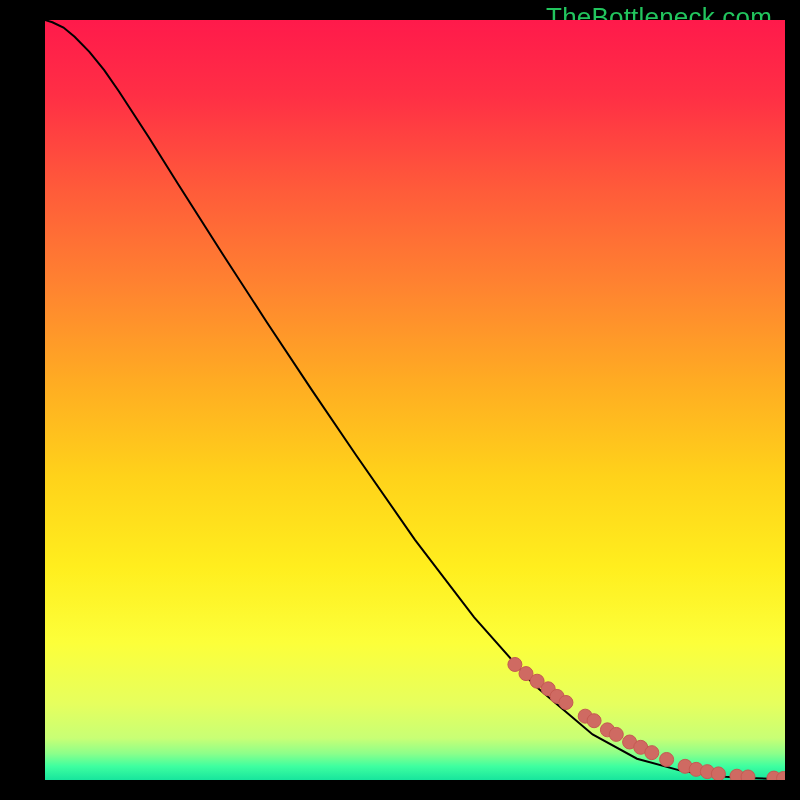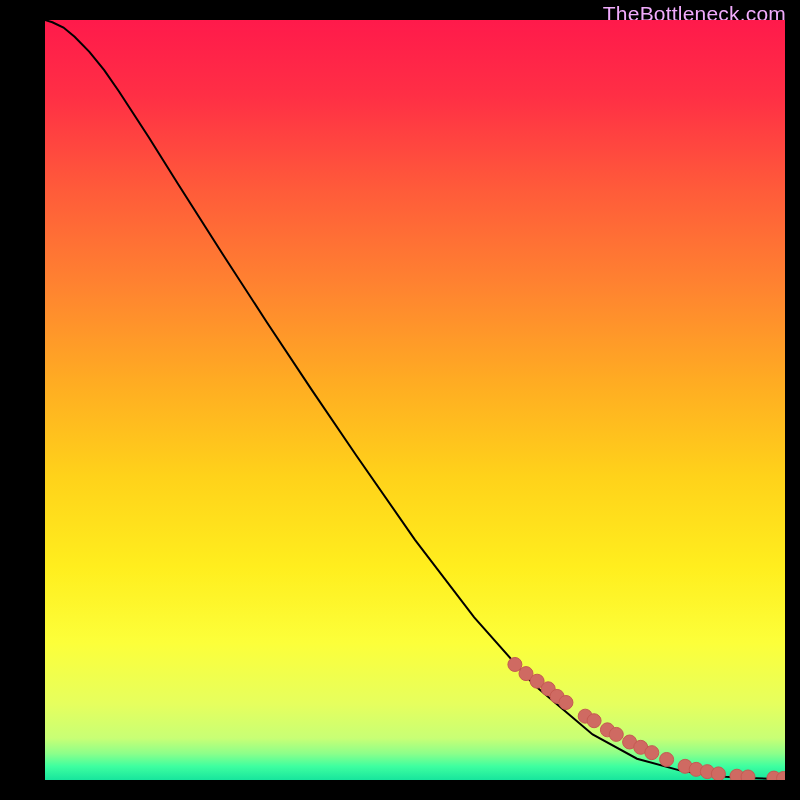--- a/index.html
+++ b/index.html
@@ -27,9 +27,9 @@
   .watermark {
     position: absolute;
     top: 2px;
-    right: 14px;
-    color: #f0abfc;
-    font-size: 21px;
+    right: 28px;
+    color: #22c55e;
+    font-size: 26px;
     font-weight: 400;
     letter-spacing: 0.2px;
     user-select: none;

